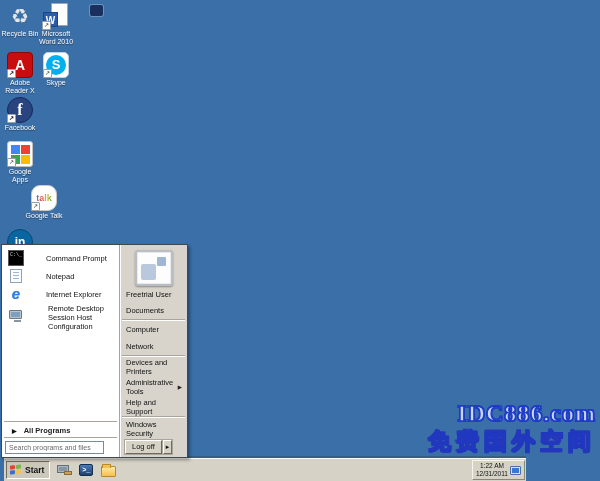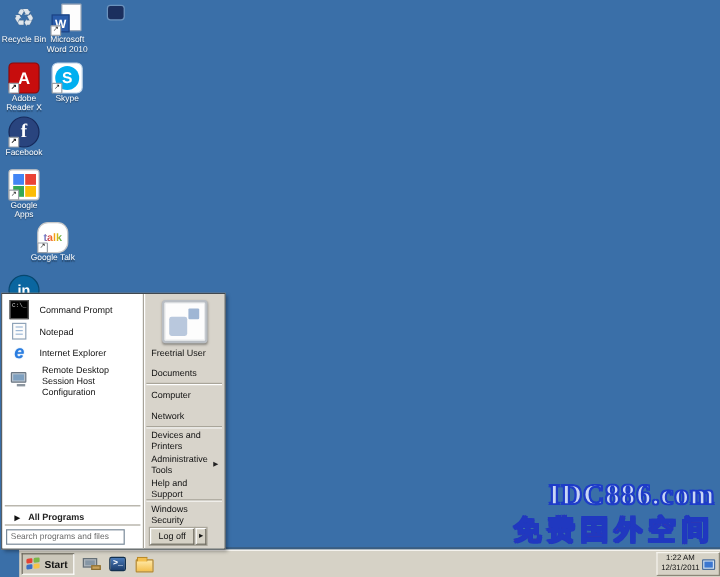--- a/index.html
+++ b/index.html
@@ -64,7 +64,7 @@
   .sm-right { flex:1; background:#d8d4cb; display:flex; flex-direction:column;
               box-shadow:inset 1px 0 0 #ffffff; }
 
-  .sm-item { display:flex; align-items:center; gap:9px; padding:1px 4px 1px 6px; min-height:18px;
+  .sm-item { display:flex; align-items:center; gap:22px; padding:1px 4px 1px 6px; min-height:18px;
              font-size:7.5px; color:#111; cursor:default; }
   .sm-ic { width:16px; height:16px; flex:0 0 16px; position:relative; }
 

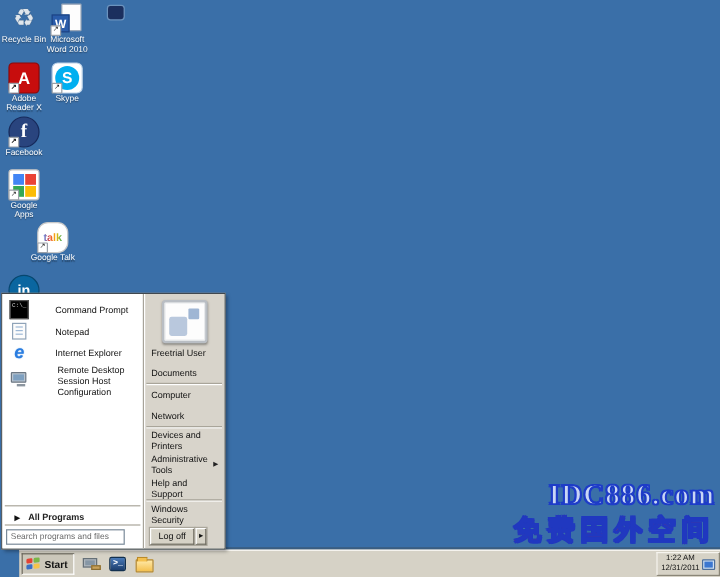--- a/index.html
+++ b/index.html
@@ -114,7 +114,7 @@
   .btn-arrow { padding:0 2px; font-size:7px; }
 
   
-  .taskbar { position:absolute; left:16px; bottom:0; width:585px; height:23px; z-index:40;
+  .taskbar { position:absolute; left:4px; bottom:0; width:522px; height:23px; z-index:40;
              background:#d6d2c6; border-top:1px solid #fdfcf8;
              box-shadow:0 -2px 0 rgba(60,60,55,.35); display:flex; align-items:center; }
   .start-btn { margin:0 3px 0 2px; height:18px; display:flex; align-items:center; gap:3px;

